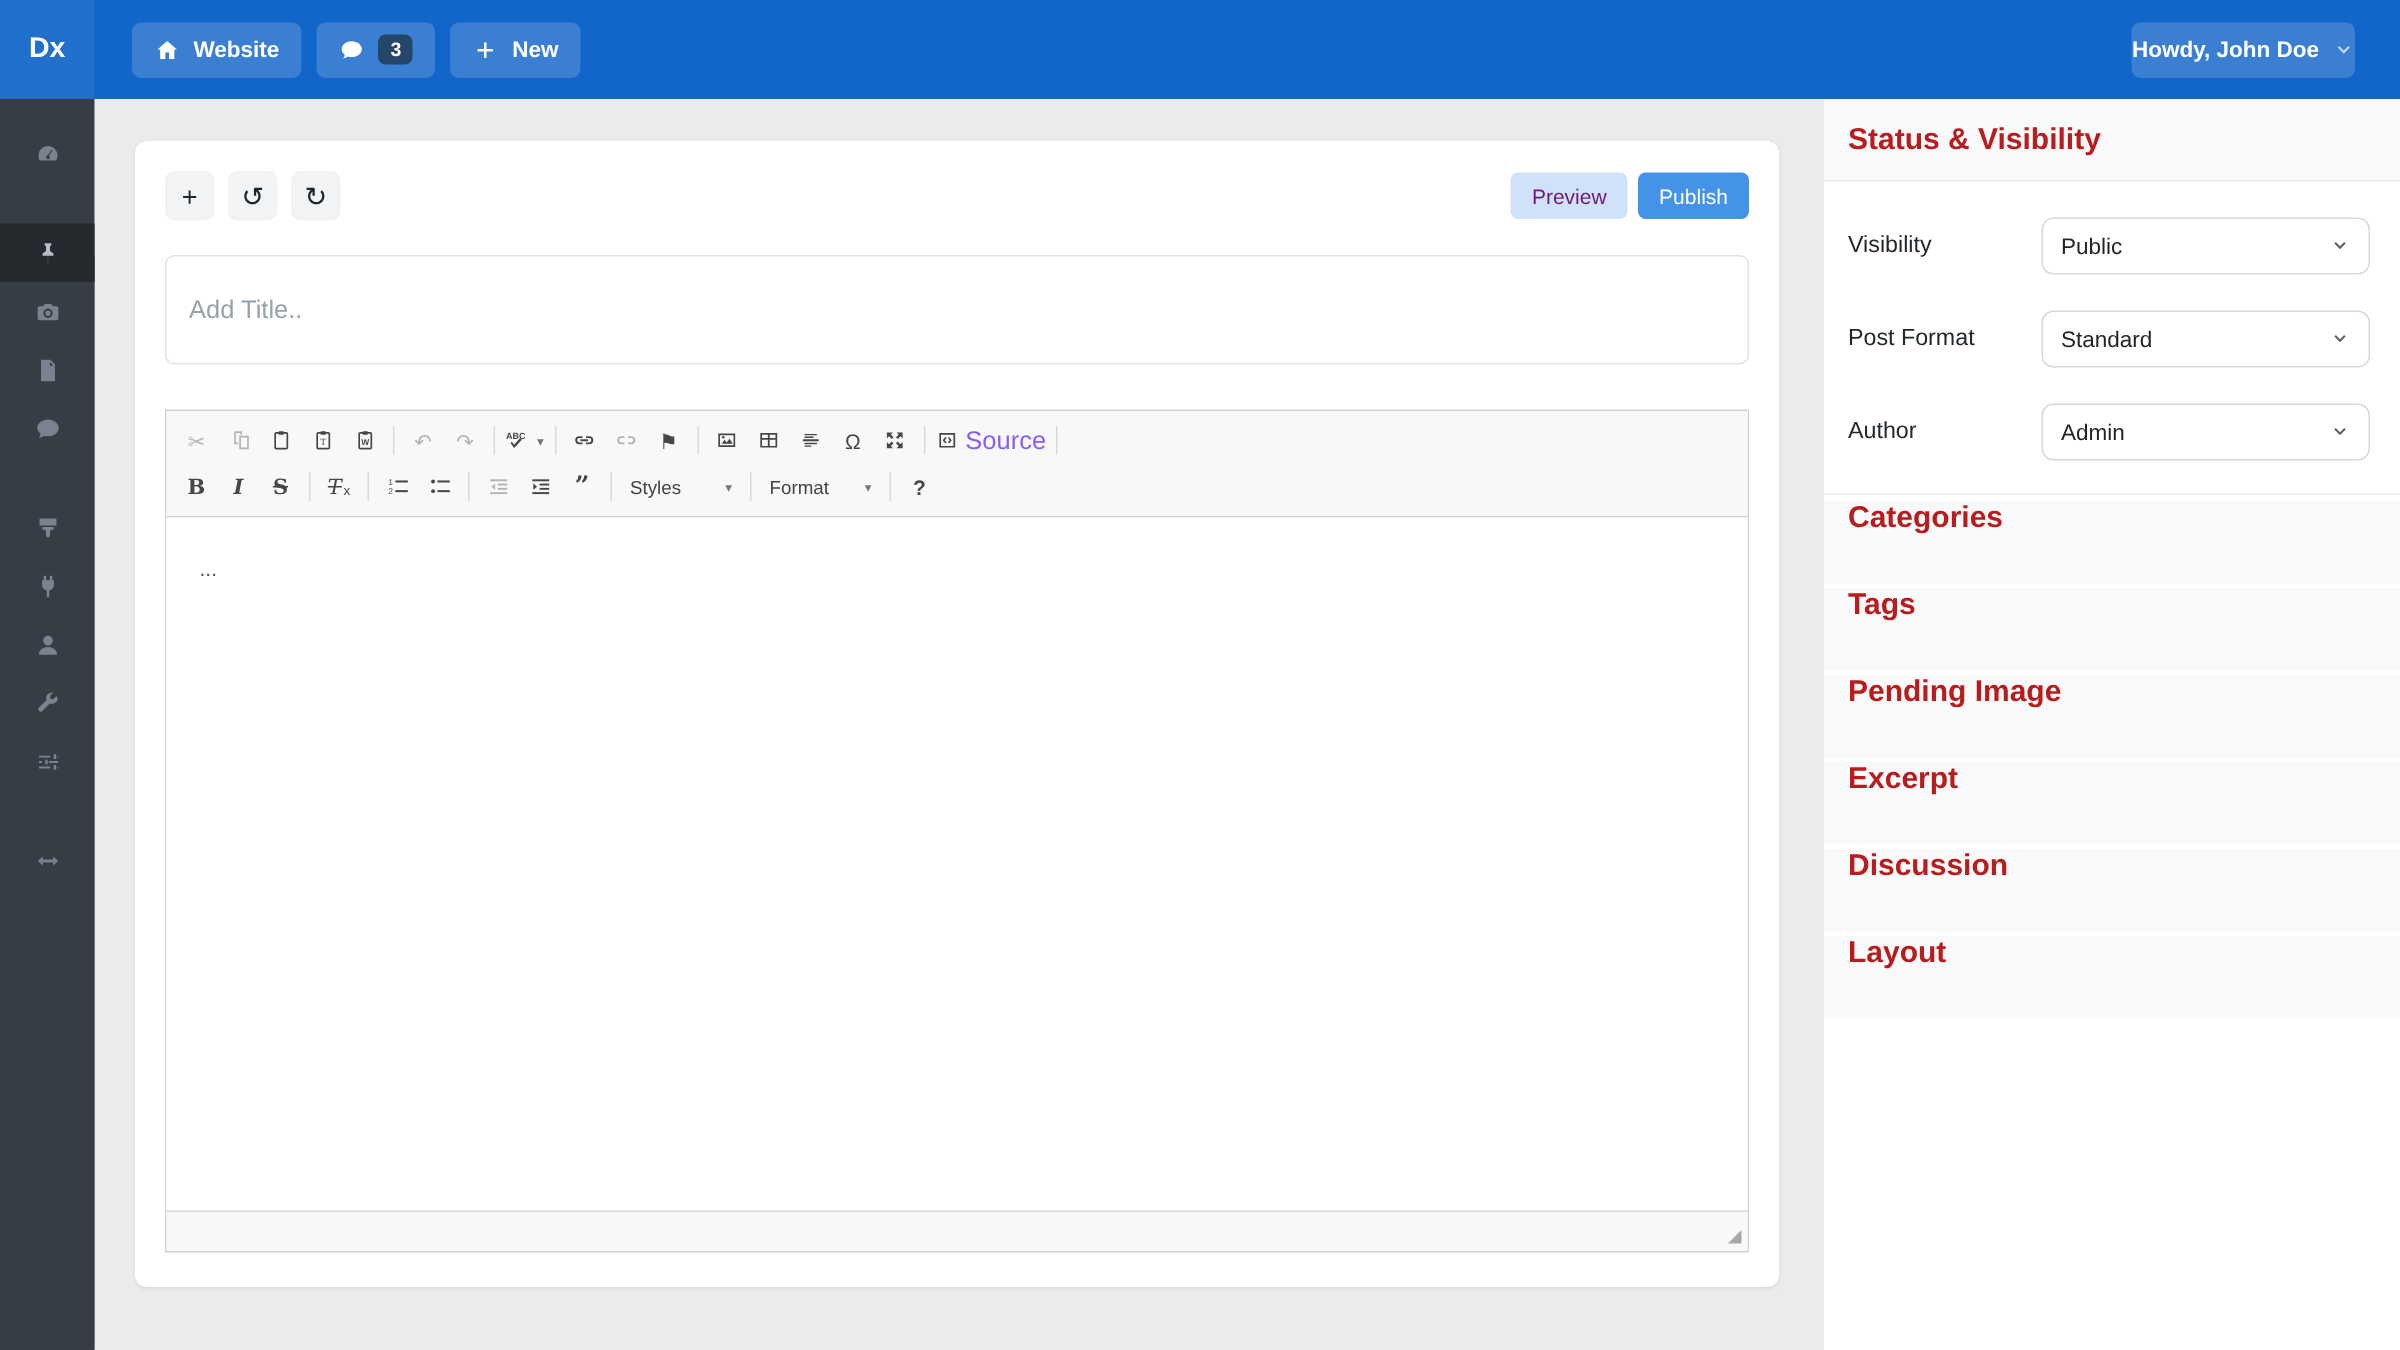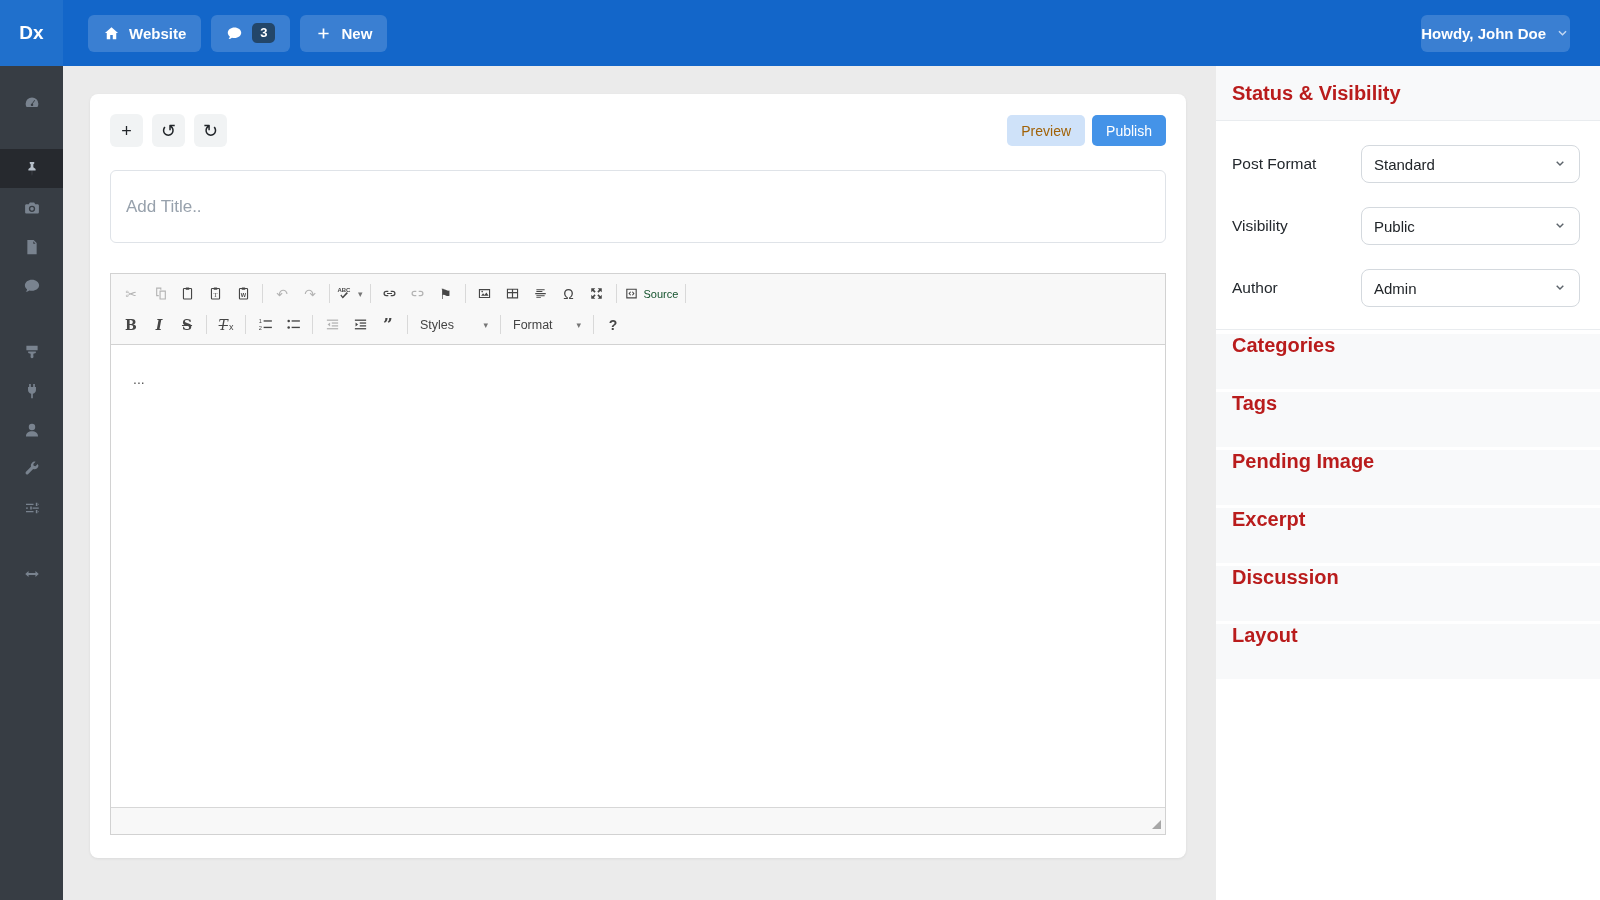--- a/index.html
+++ b/index.html
@@ -45,7 +45,7 @@
     line-height:1; display:flex; align-items:center; justify-content:center;
     cursor:pointer; font-family:inherit; }
   .btn-preview { margin-left:auto; height:31px; padding:0 14px; border:none;
-    border-radius:5px; background:#cfe2f9; color:#a16207; font-size:14px;
+    border-radius:5px; background:#cfe2f9; color:#701a75; font-size:14px;
     font-weight:500; cursor:pointer; font-family:inherit; }
   .btn-publish { margin-left:7px; height:31px; padding:0 14px; border:none;
     border-radius:5px; background:#4493e8; color:#fff; font-size:14px;

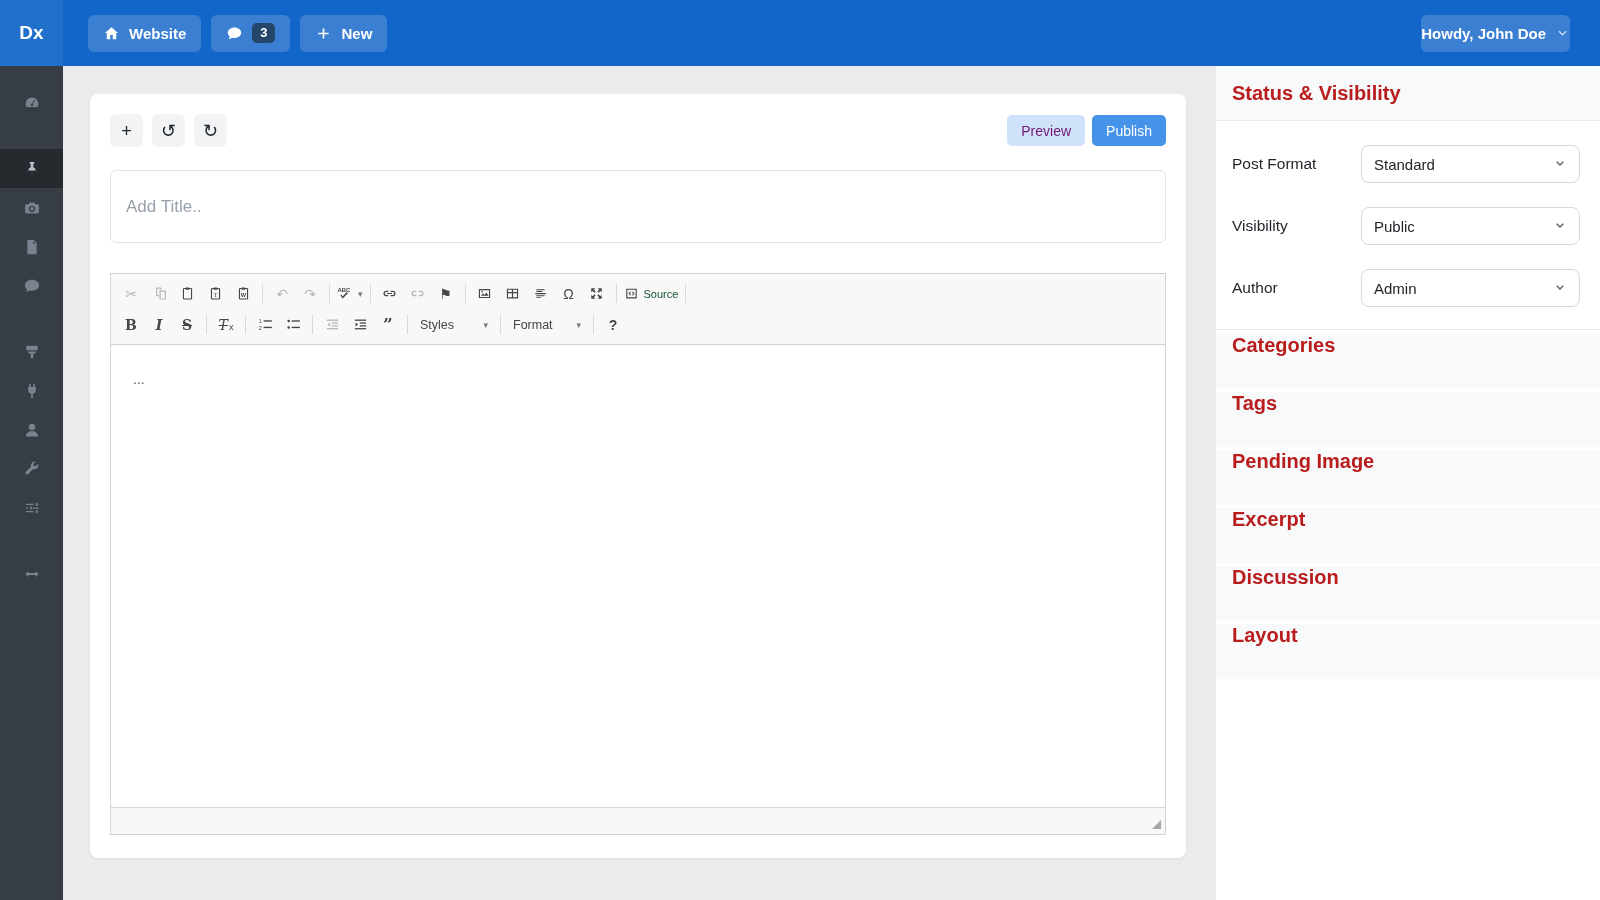--- a/index.html
+++ b/index.html
@@ -483,19 +483,19 @@
 
   <div class="panel-body">
     <div class="field-row">
+      <span class="field-label">Visibility</span>
+      <div class="select">
+        <span>Public</span>
+        <svg viewBox="0 0 24 24">
+            <path d="M5.5 9.1 12 15.6l6.5-6.5-1.7-1.7L12 12.2 7.2 7.4 5.5 9.1z"></path>
+          </svg>
+      </div>
+    </div>
+
+    <div class="field-row">
       <span class="field-label">Post Format</span>
       <div class="select">
         <span>Standard</span>
-        <svg viewBox="0 0 24 24">
-            <path d="M5.5 9.1 12 15.6l6.5-6.5-1.7-1.7L12 12.2 7.2 7.4 5.5 9.1z"></path>
-          </svg>
-      </div>
-    </div>
-
-    <div class="field-row">
-      <span class="field-label">Visibility</span>
-      <div class="select">
-        <span>Public</span>
         <svg viewBox="0 0 24 24">
             <path d="M5.5 9.1 12 15.6l6.5-6.5-1.7-1.7L12 12.2 7.2 7.4 5.5 9.1z"></path>
           </svg>

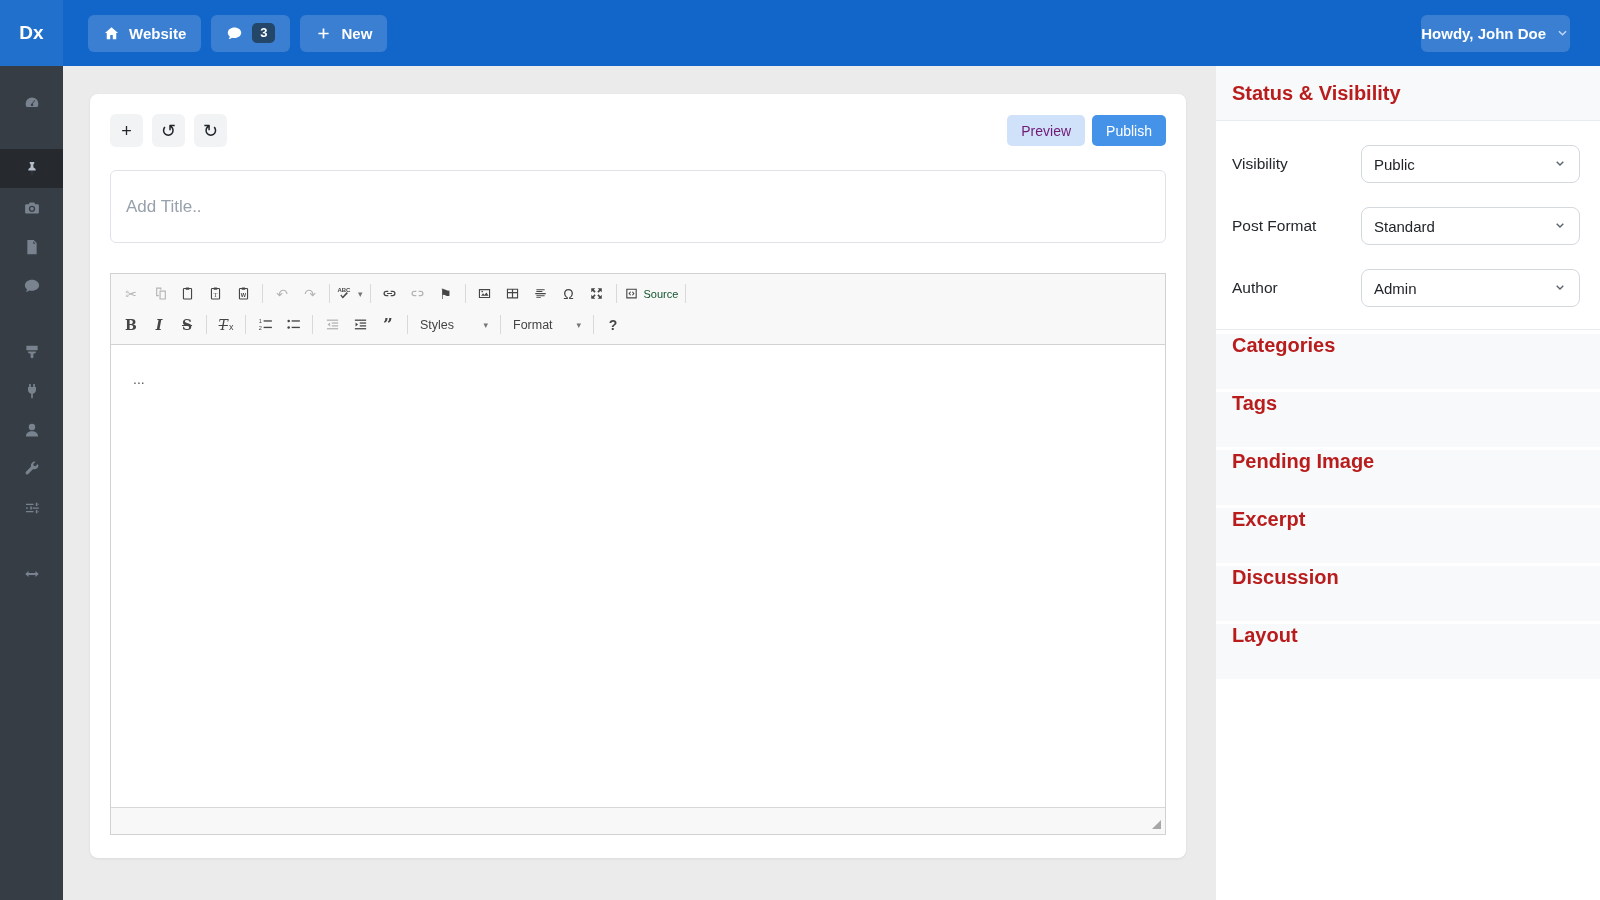--- a/index.html
+++ b/index.html
@@ -75,7 +75,7 @@
   .ed-combo { display:flex; align-items:center; justify-content:space-between;
     width:82px; padding:0 7px; height:25px; font-size:12.5px; color:#444;
     cursor:pointer; }
-  .ed-src-label { font-size:11px; margin-left:5px; color:#14532d; }
+  .ed-src-label { font-size:17px; margin-left:5px; color:#8b5cf6; }
   .ed-content { height:462px; background:#fff; padding:26px 22px;
     font-size:14px; color:#555; outline:none; }
   .ed-bottom { height:27px; background:#f8f8f8; border-top:1px solid #d7d7d7;

